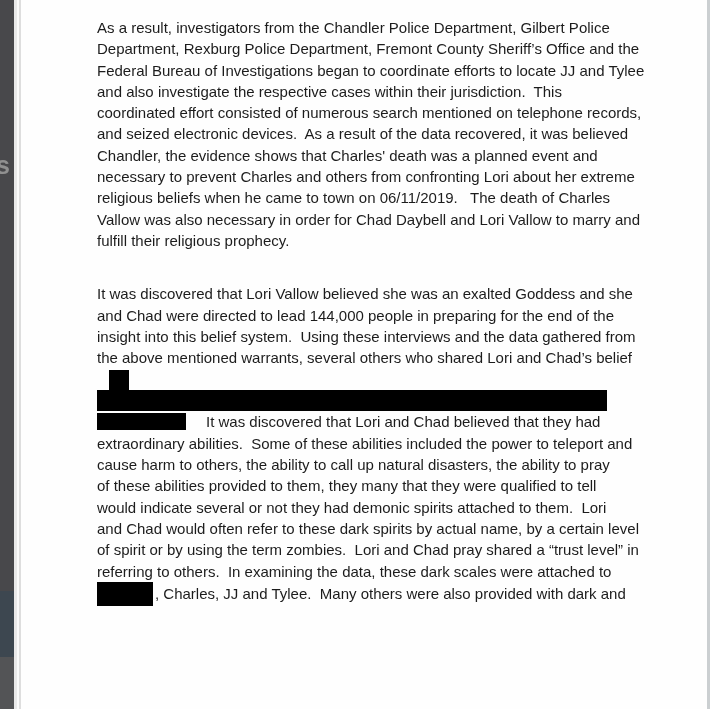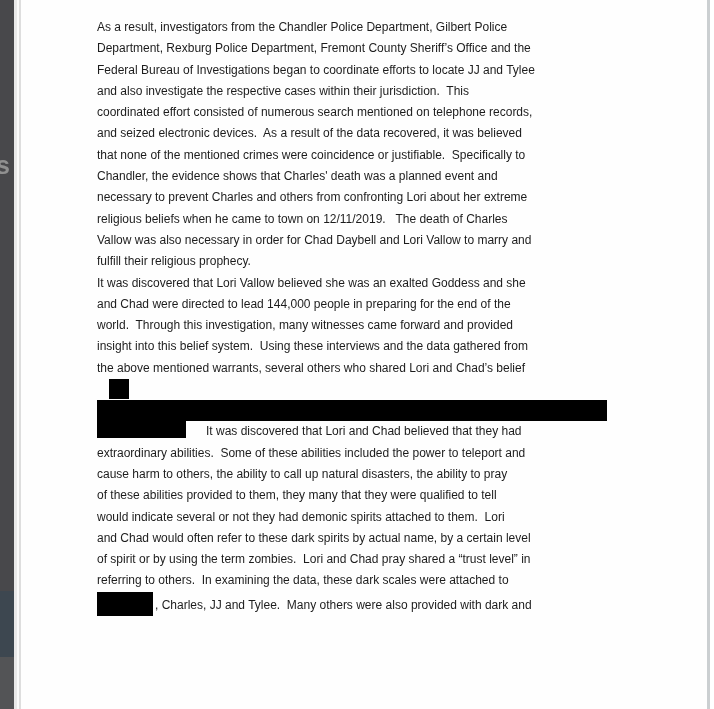--- a/index.html
+++ b/index.html
@@ -54,7 +54,7 @@
     background:#fefefe;
     padding:17px 0 17px 76px;
     color:#1c1c1c;
-    font-size:12px;
+    font-size:15px;
     line-height:21.3px;
   }
   .tline { white-space:pre; }

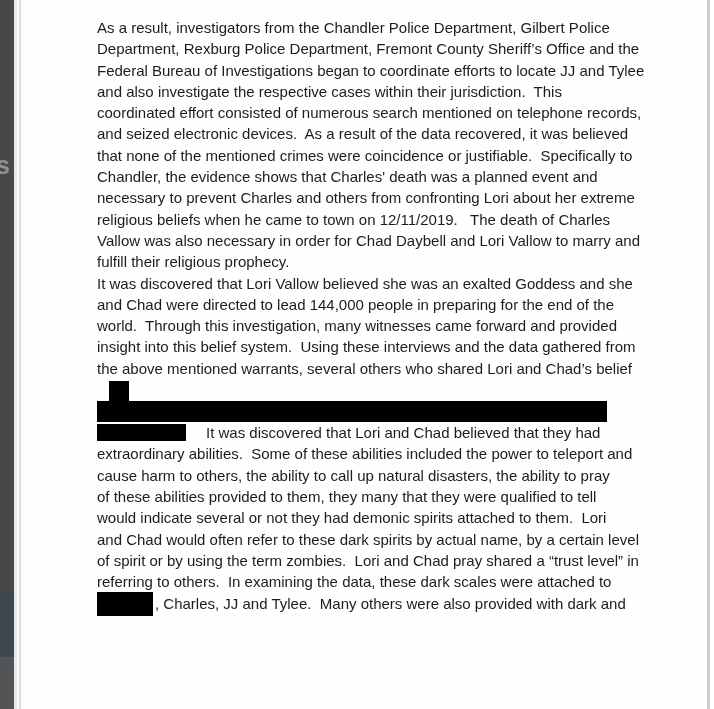--- a/index.html
+++ b/index.html
@@ -88,7 +88,6 @@
         <div class="tline">and also investigate the respective cases within their jurisdiction.  This</div>
         <div class="tline">coordinated effort consisted of numerous search mentioned on telephone records,</div>
         <div class="tline">and seized electronic devices.  As a result of the data recovered, it was believed</div>
-        <div class="tline">that none of the mentioned crimes were coincidence or justifiable.  Specifically to</div>
         <div class="tline">Chandler, the evidence shows that Charles' death was a planned event and</div>
         <div class="tline">necessary to prevent Charles and others from confronting Lori about her extreme</div>
         <div class="tline">religious beliefs when he came to town on 12/11/2019.   The death of Charles</div>

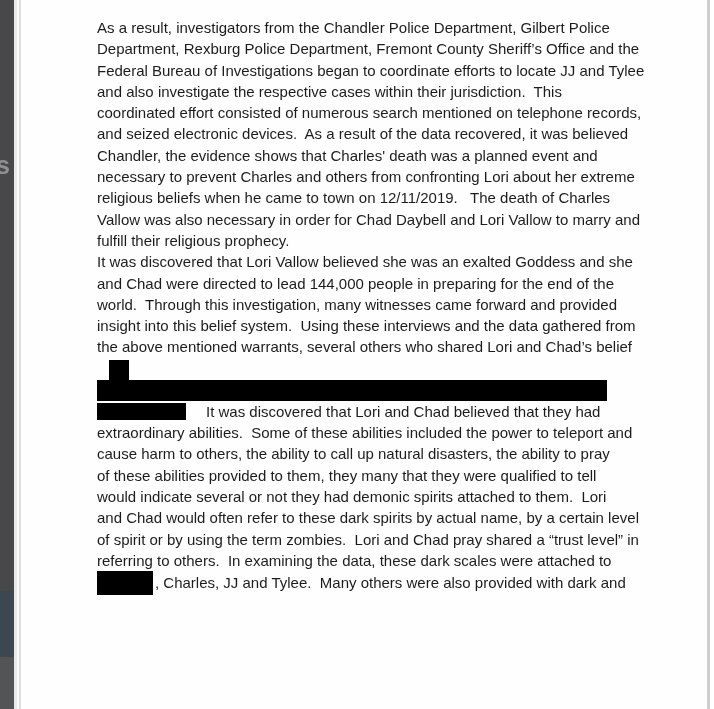--- a/index.html
+++ b/index.html
@@ -90,7 +90,7 @@
         <div class="tline">and seized electronic devices.  As a result of the data recovered, it was believed</div>
         <div class="tline">Chandler, the evidence shows that Charles' death was a planned event and</div>
         <div class="tline">necessary to prevent Charles and others from confronting Lori about her extreme</div>
-        <div class="tline">religious beliefs when he came to town on 12/11/2019.   The death of Charles</div>
+        <div class="tline">religious beliefs when he came to town on 06/11/2019.   The death of Charles</div>
         <div class="tline">Vallow was also necessary in order for Chad Daybell and Lori Vallow to marry and</div>
         <div class="tline">fulfill their religious prophecy.</div>
       </div>

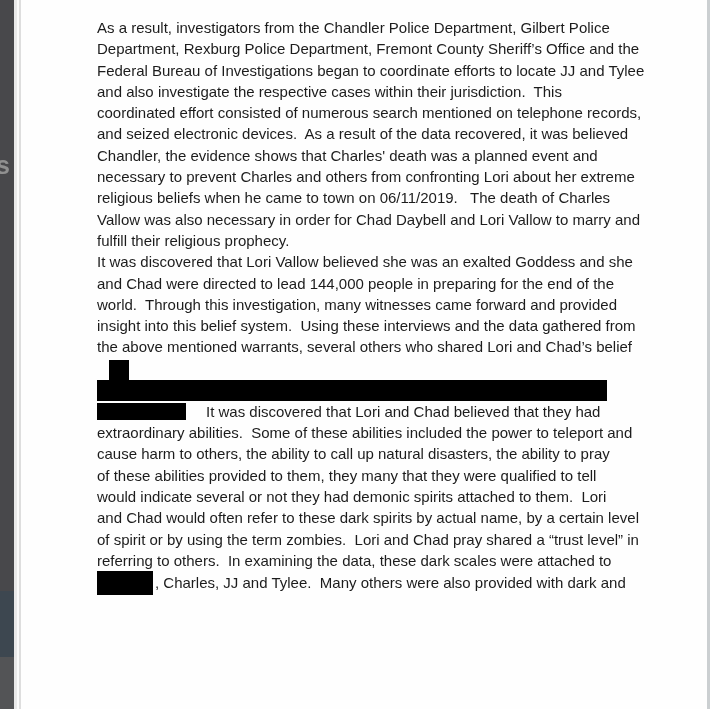--- a/index.html
+++ b/index.html
@@ -58,7 +58,7 @@
     line-height:21.3px;
   }
   .tline { white-space:pre; }
-  .para2 { }
+  .para2 { margin-top:32px; }
   .redact { background:#000; display:inline-block; }
   .redact-small { width:20px; height:20px; margin-left:12px; vertical-align:-6px; }
   .redact-bar   { width:510px; height:21px; background:#000; }

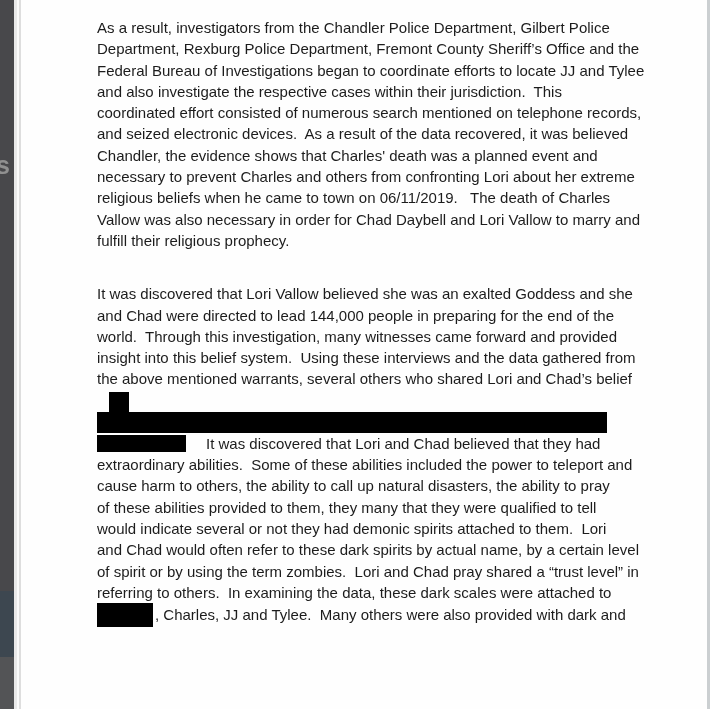--- a/index.html
+++ b/index.html
@@ -99,7 +99,6 @@
       <div>
           <div class="tline">It was discovered that Lori Vallow believed she was an exalted Goddess and she</div>
           <div class="tline">and Chad were directed to lead 144,000 people in preparing for the end of the</div>
-          <div class="tline">world.  Through this investigation, many witnesses came forward and provided</div>
           <div class="tline">insight into this belief system.  Using these interviews and the data gathered from</div>
           <div class="tline">the above mentioned warrants, several others who shared Lori and Chad’s belief</div>
         </div>

